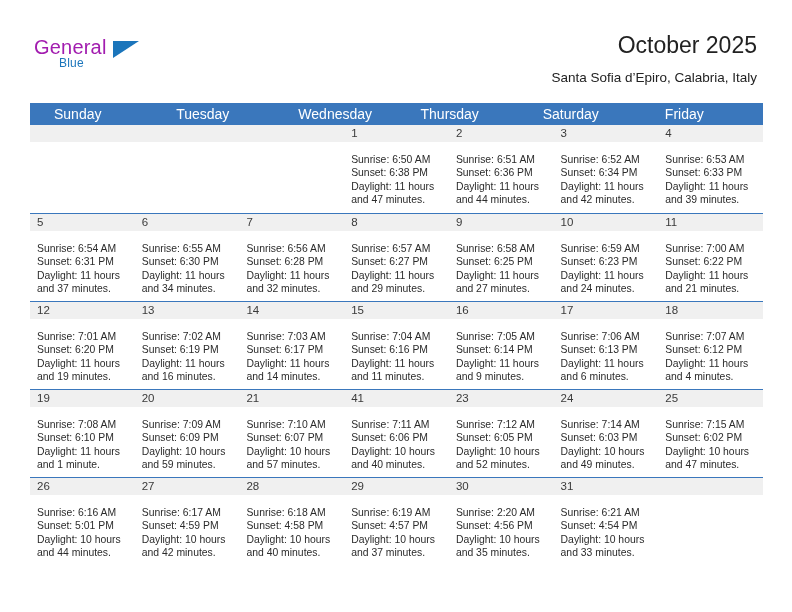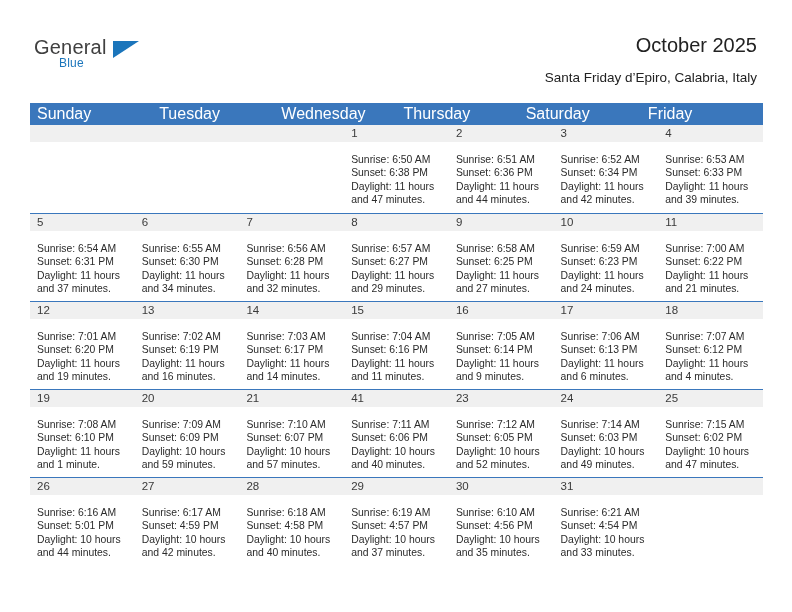--- a/index.html
+++ b/index.html
@@ -42,7 +42,7 @@
     top: 0;
     font-size: 20px;
     letter-spacing: 0.2px;
-    color: #404040;
+    color: #a21caf;
     font-family: "Liberation Sans", sans-serif;
   }
   .logo-blue {

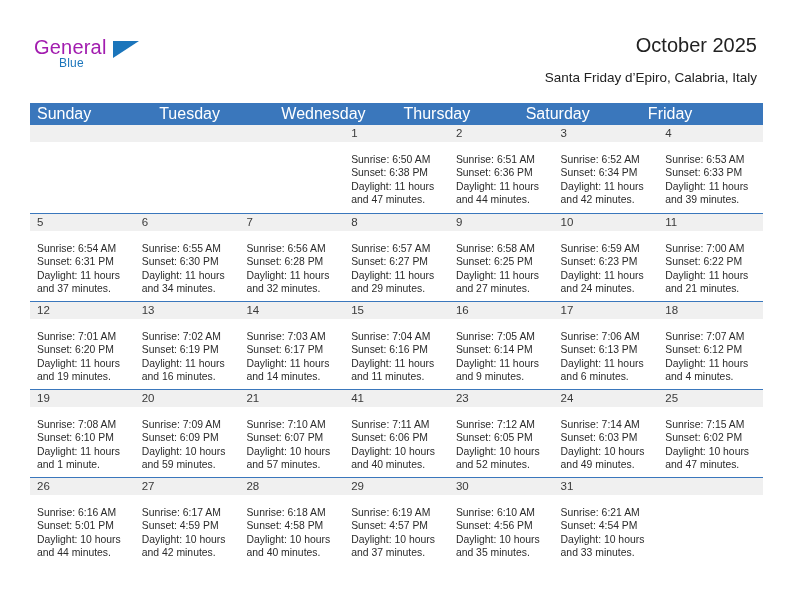--- a/index.html
+++ b/index.html
@@ -71,7 +71,7 @@
     text-align: right;
   }
   .cal-title {
-    font-size: 20px;
+    font-size: 23px;
     color: #222222;
     line-height: 30px;
     white-space: nowrap;

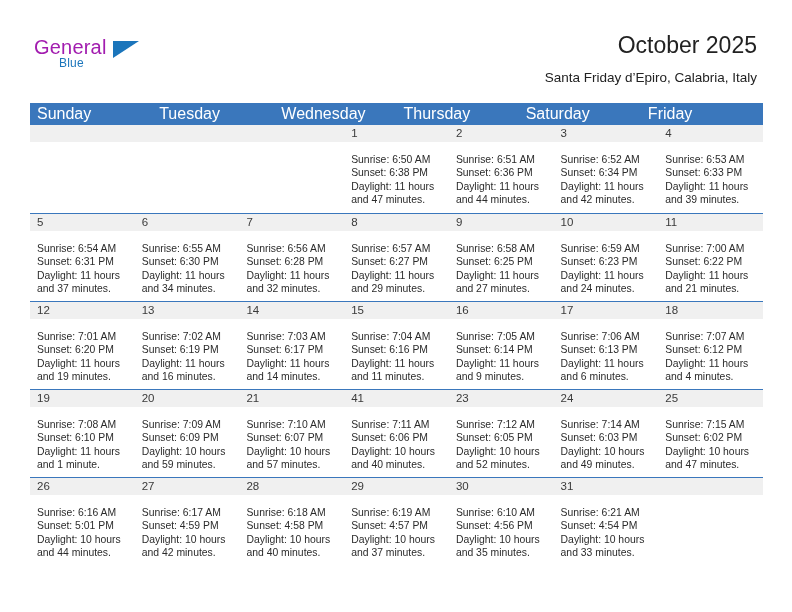--- a/index.html
+++ b/index.html
@@ -160,7 +160,7 @@
 
     <div class="title-block">
       <div class="cal-title">October 2025</div>
-      <div class="cal-subtitle">Santa Friday d’Epiro, Calabria, Italy</div>
+      <div class="cal-subtitle">Santa Sofia d’Epiro, Calabria, Italy</div>
     </div>
   </div>
 

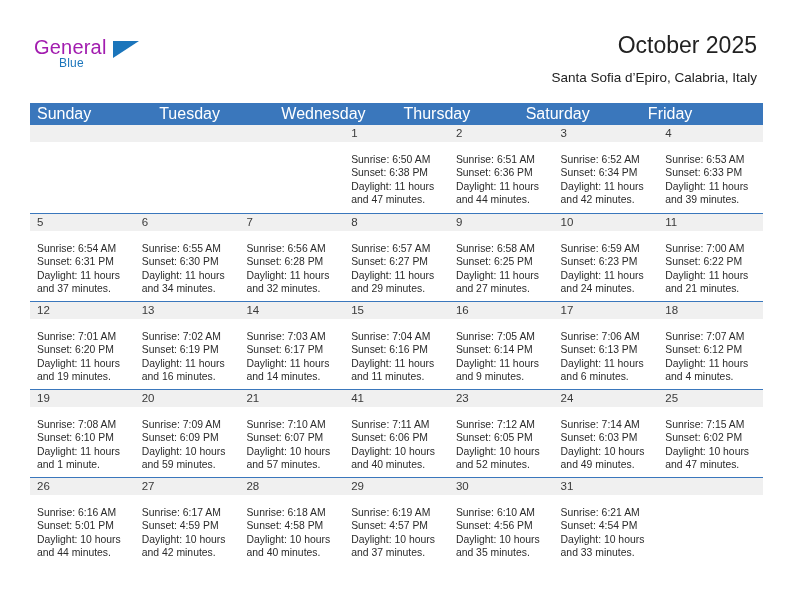--- a/index.html
+++ b/index.html
@@ -98,10 +98,10 @@
   }
   .weekday {
     flex: 1 1 0;
-    font-size: 16px;
+    font-size: 14px;
     color: #ffffff;
     line-height: 22px;
-    padding-left: 7px;
+    padding-left: 24px;
     box-sizing: border-box;
     overflow: hidden;
     white-space: nowrap;

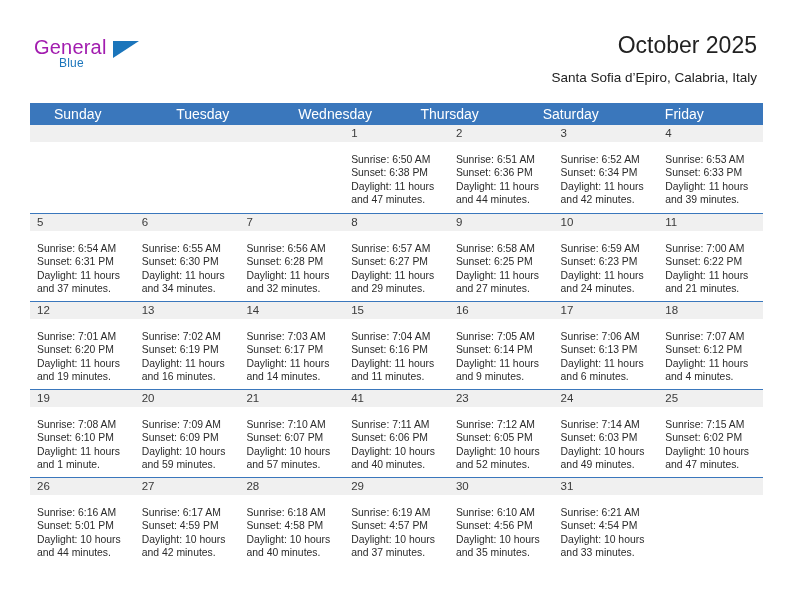--- a/index.html
+++ b/index.html
@@ -525,7 +525,7 @@
               <div class="daynum">30</div>
             </div>
             <div class="info">
-              <div>Sunrise: 6:10 AM</div>
+              <div>Sunrise: 2:20 AM</div>
               <div>Sunset: 4:56 PM</div>
               <div>Daylight: 10 hours</div>
               <div>and 35 minutes.</div>

